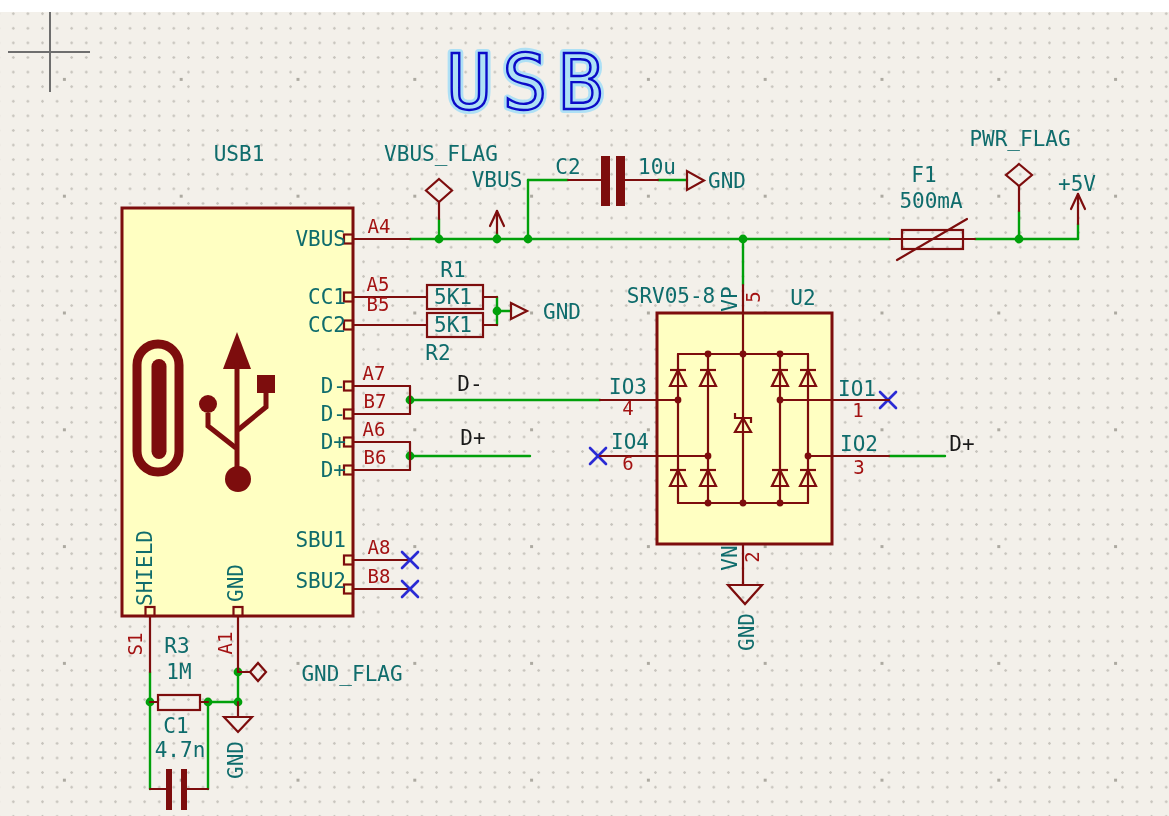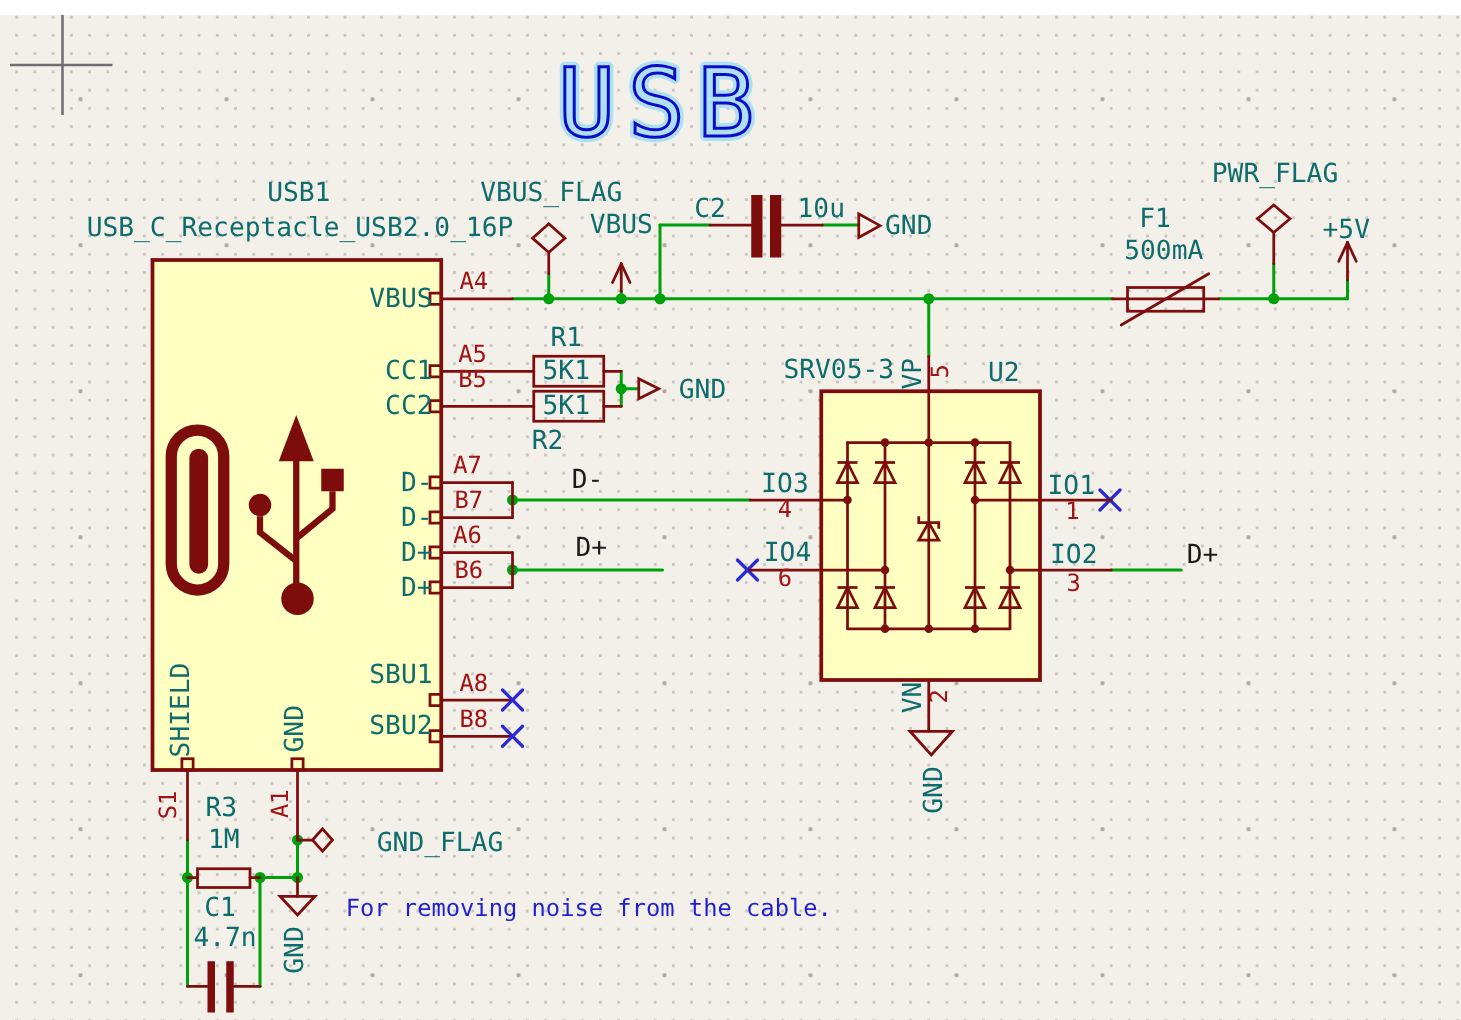--- a/index.html
+++ b/index.html
@@ -286,7 +286,6 @@
 </svg>
 
 <div class="lbl" style="left:239px;top:142px">USB1</div>
-<div class="lbl" style="left:240px;top:170px">USB_C_Receptacle_USB2.0_16P</div>
 
 <div class="lbl pname" style="left:346px;top:227px">VBUS</div>
 <div class="lbl pname" style="left:346px;top:285px">CC1</div>

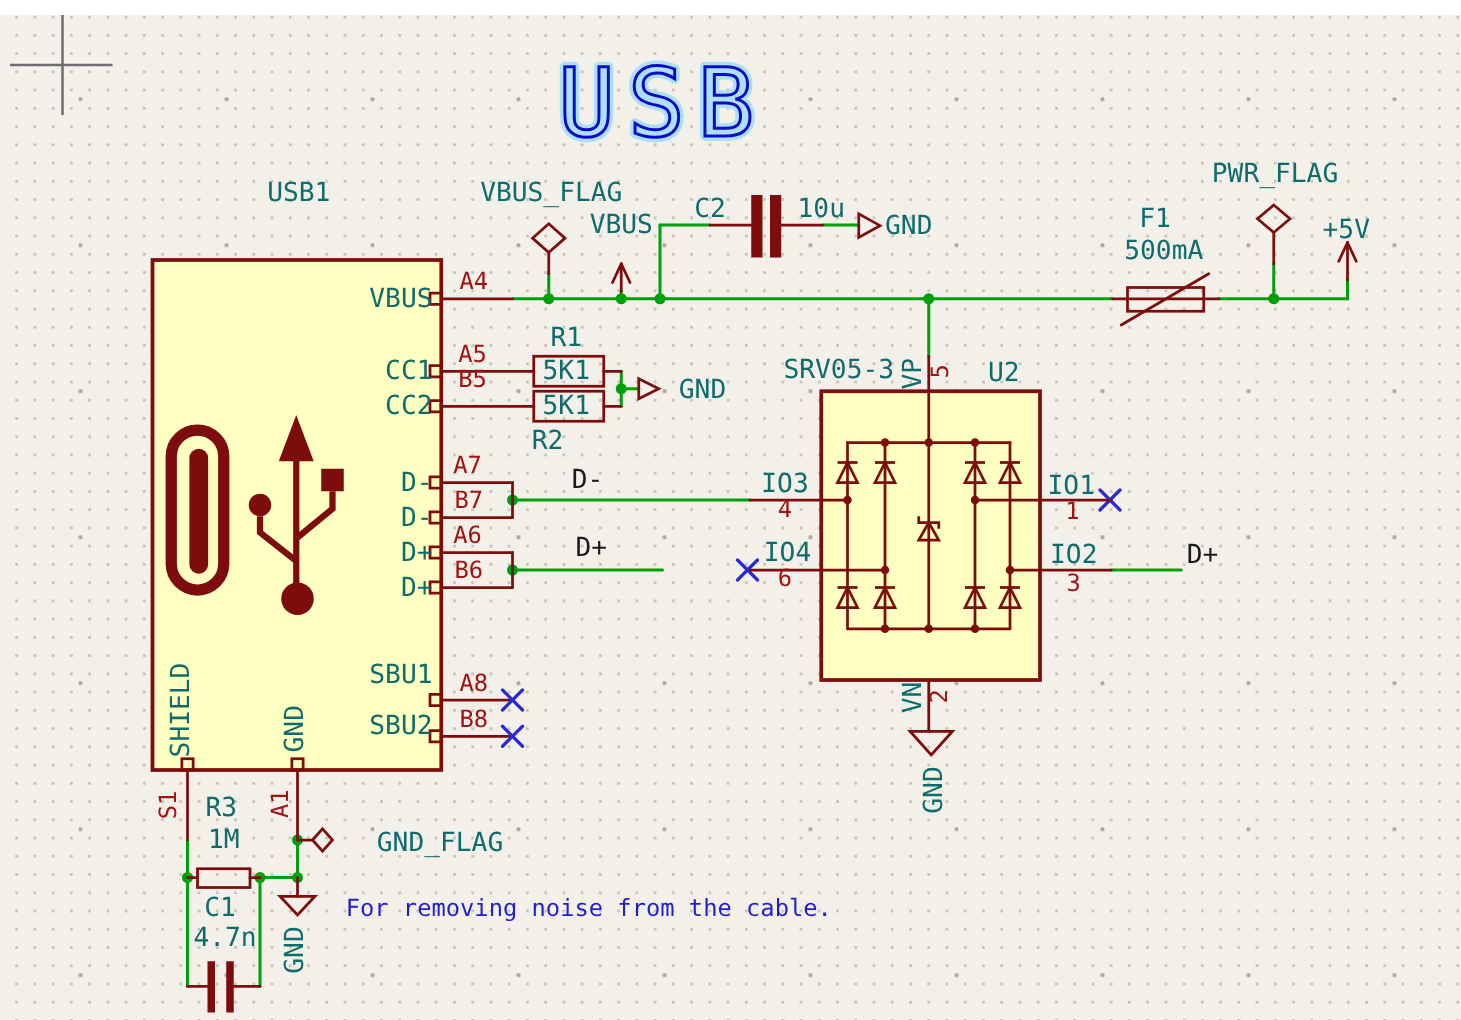--- a/index.html
+++ b/index.html
@@ -334,7 +334,7 @@
 <div class="lbl" style="left:176px;top:714px">C1</div>
 <div class="lbl" style="left:180px;top:738px">4.7n</div>
 
-<div class="lbl" style="left:671px;top:284px">SRV05-3</div>
+<div class="lbl" style="left:671px;top:284px">SRV05-8</div>
 <div class="lbl" style="left:803px;top:286px">U2</div>
 <div class="lbl v" style="left:730px;top:287px">VP</div>
 <div class="lbl num v" style="left:753px;top:285px">5</div>

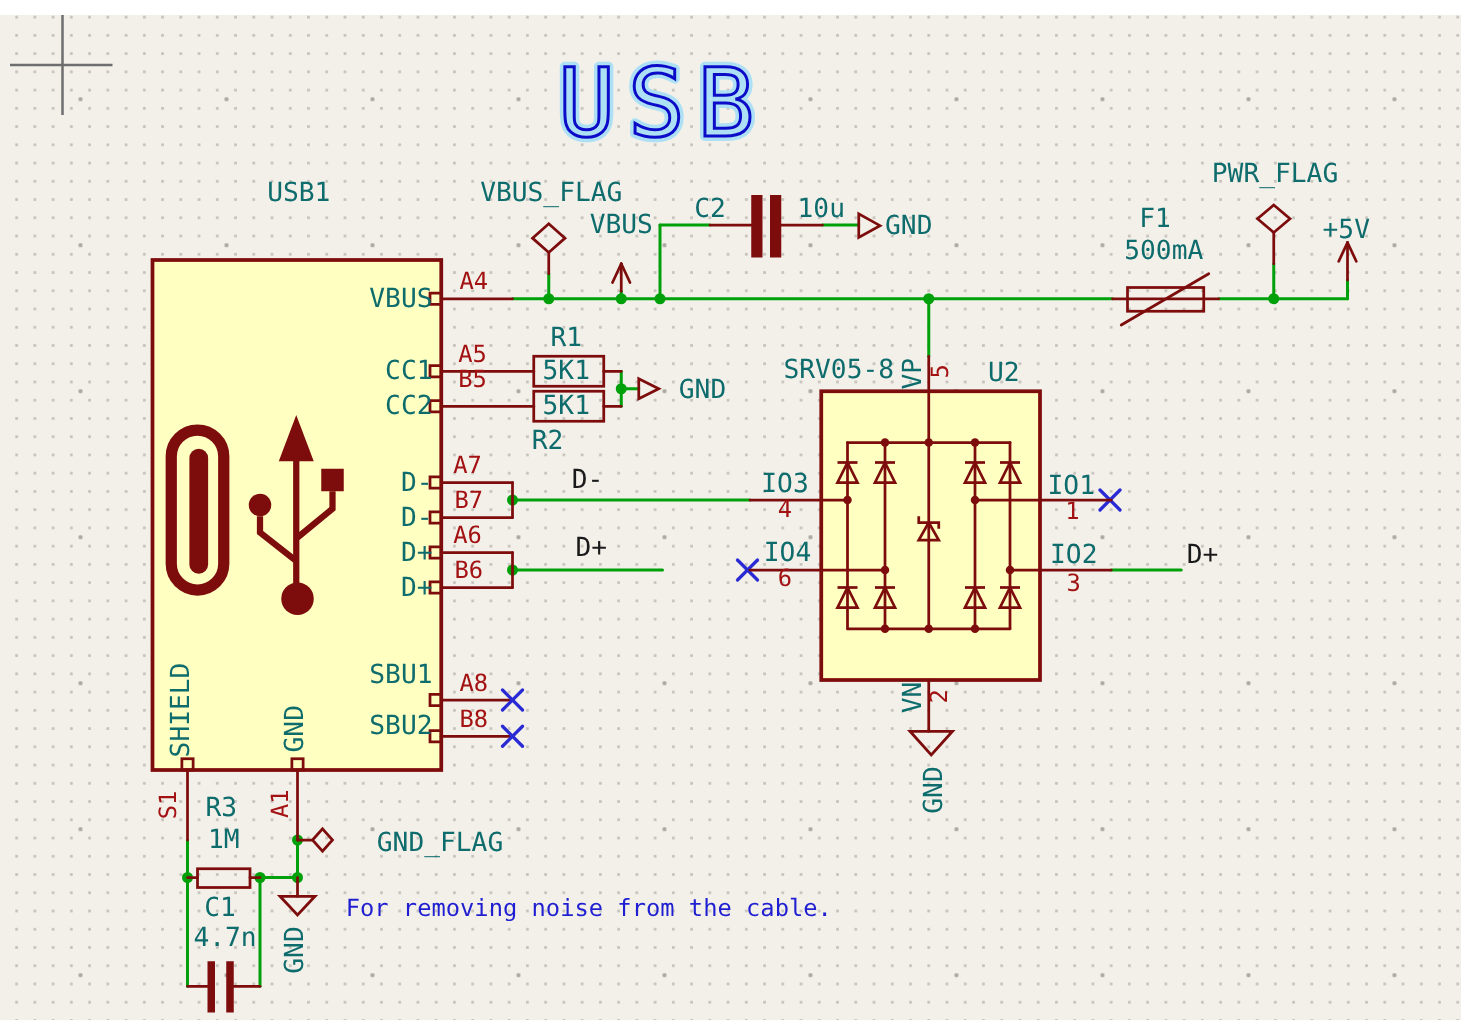--- a/index.html
+++ b/index.html
@@ -353,7 +353,6 @@
 <div class="lbl net" style="left:473px;top:426px">D+</div>
 <div class="lbl net" style="left:962px;top:432px">D+</div>
 
-<div class="lbl note" style="left:471px;top:715px">For removing noise from the cable.</div>
 
 </div>
 

